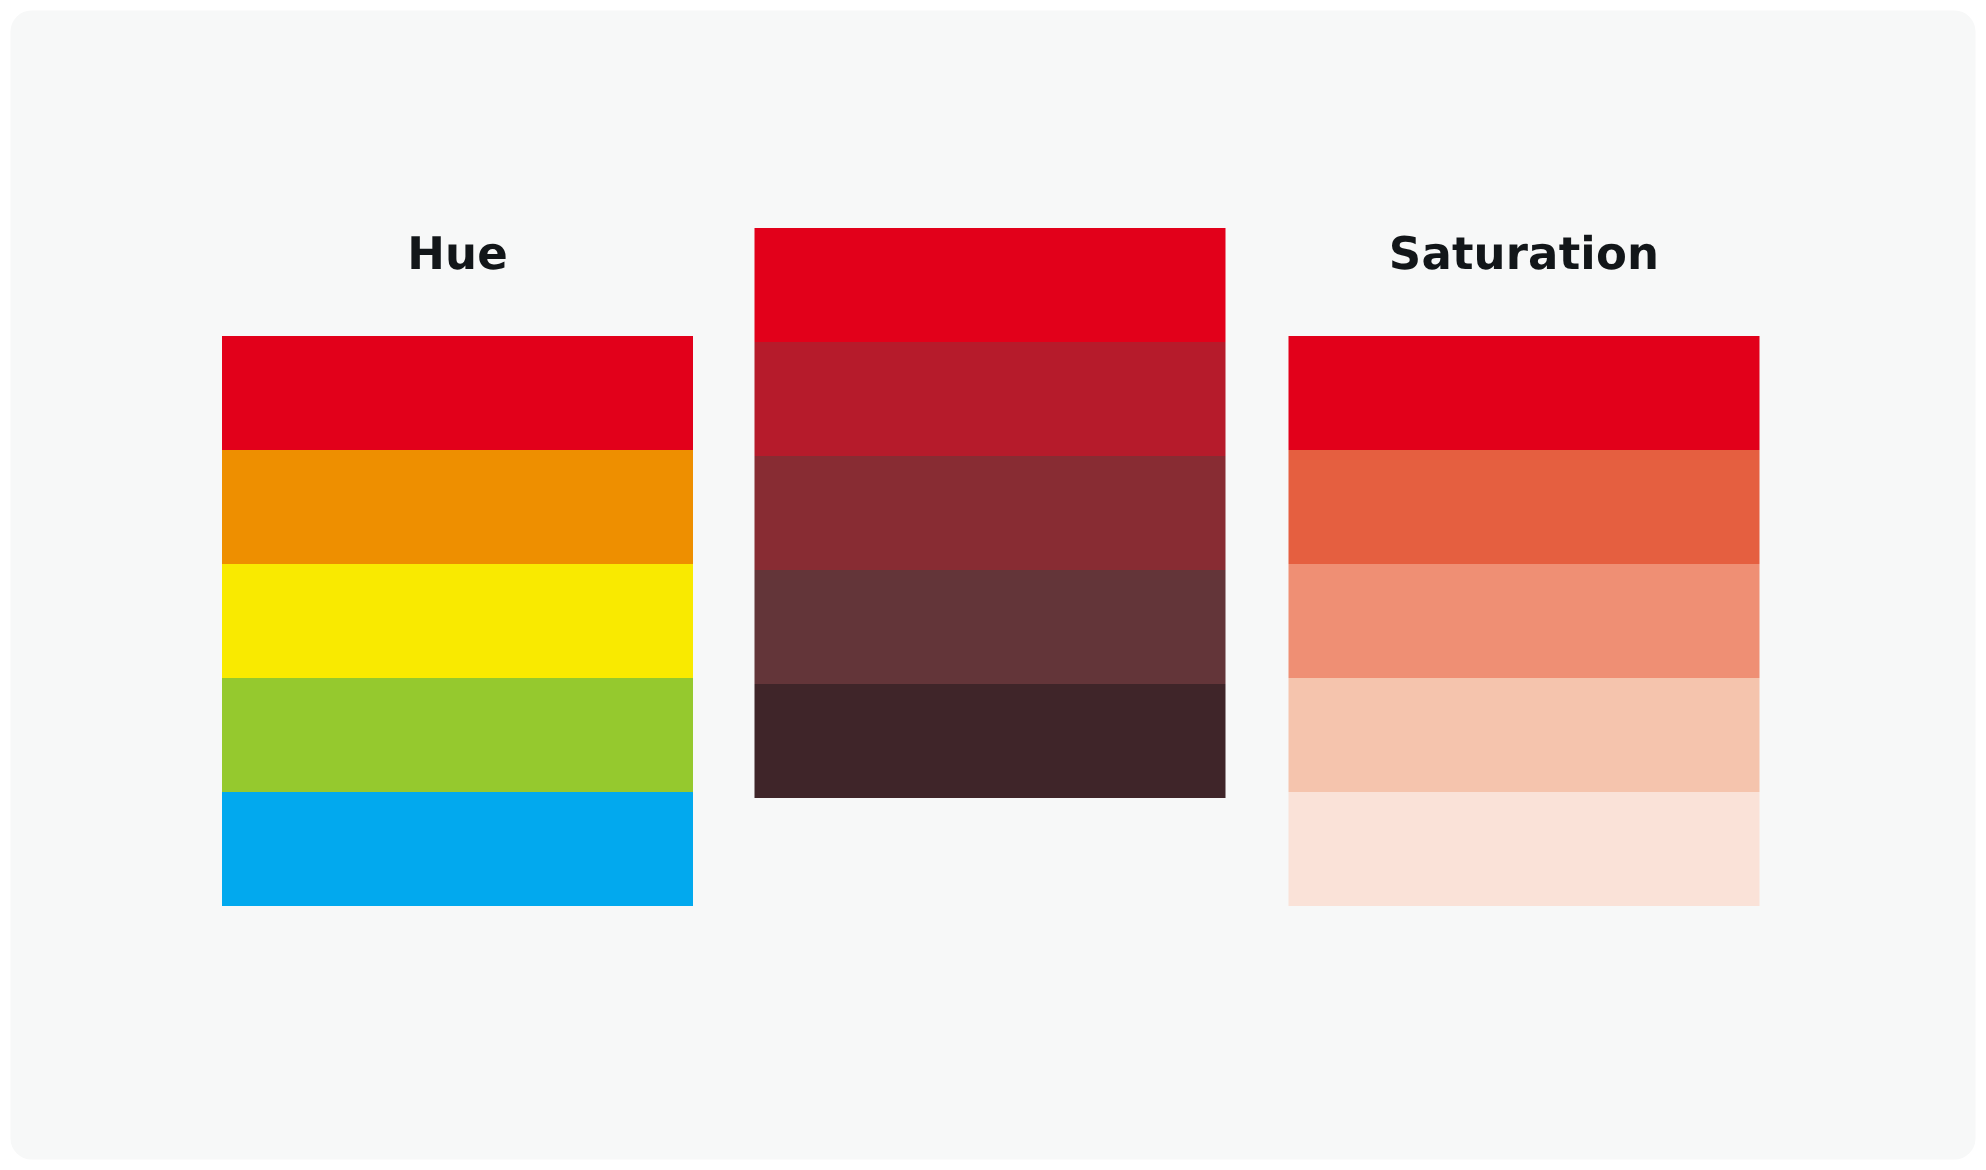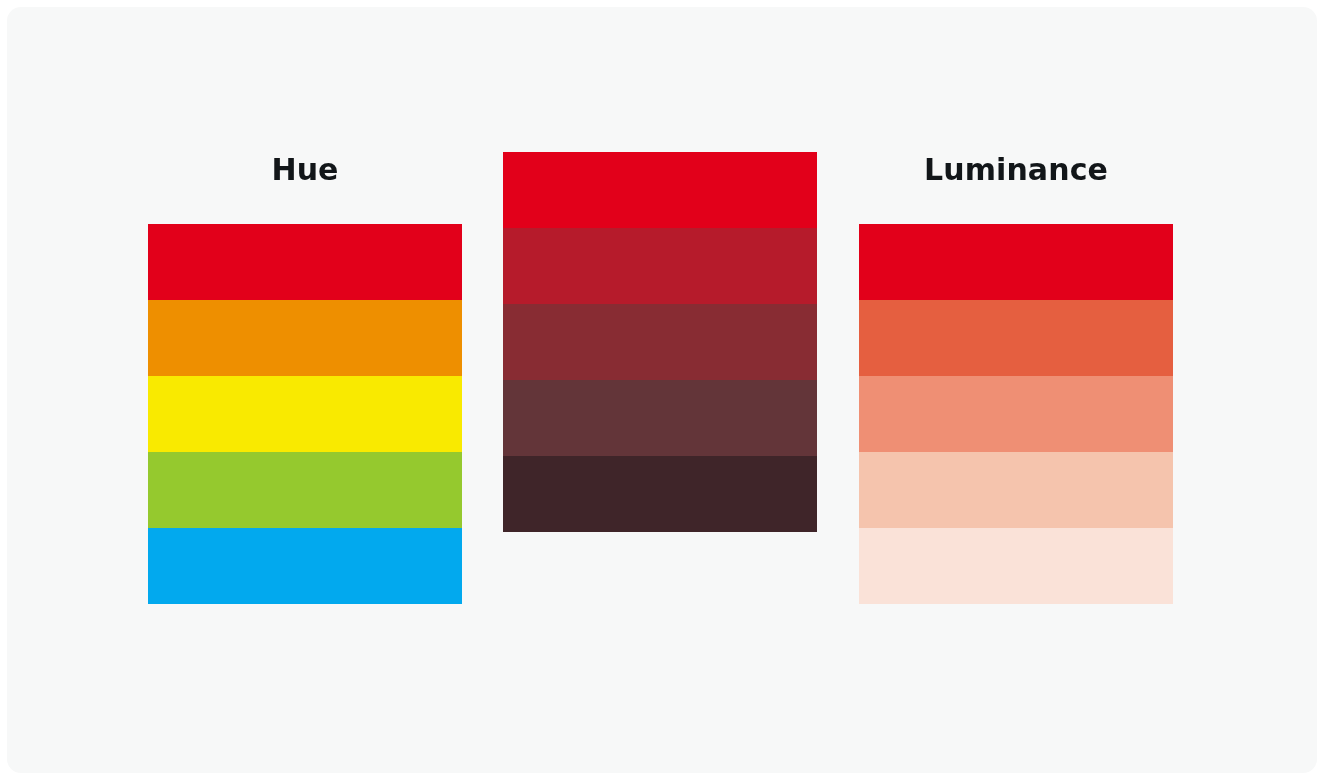--- a/index.html
+++ b/index.html
@@ -99,7 +99,7 @@
         </div>
       </div>
       <div class="column" style="left: 859px; width: 314px;">
-        <div class="column-title" style="color: rgb(18, 22, 25);">Luminance</div>
+        <div class="column-title" style="color: rgb(18, 22, 25);">Saturation</div>
         <div class="swatch-stack">
           <div class="swatch" title="#e2001a" style="background: rgb(226, 0, 26);"></div>
           <div class="swatch" title="#e55f40" style="background: rgb(229, 95, 64);"></div>

